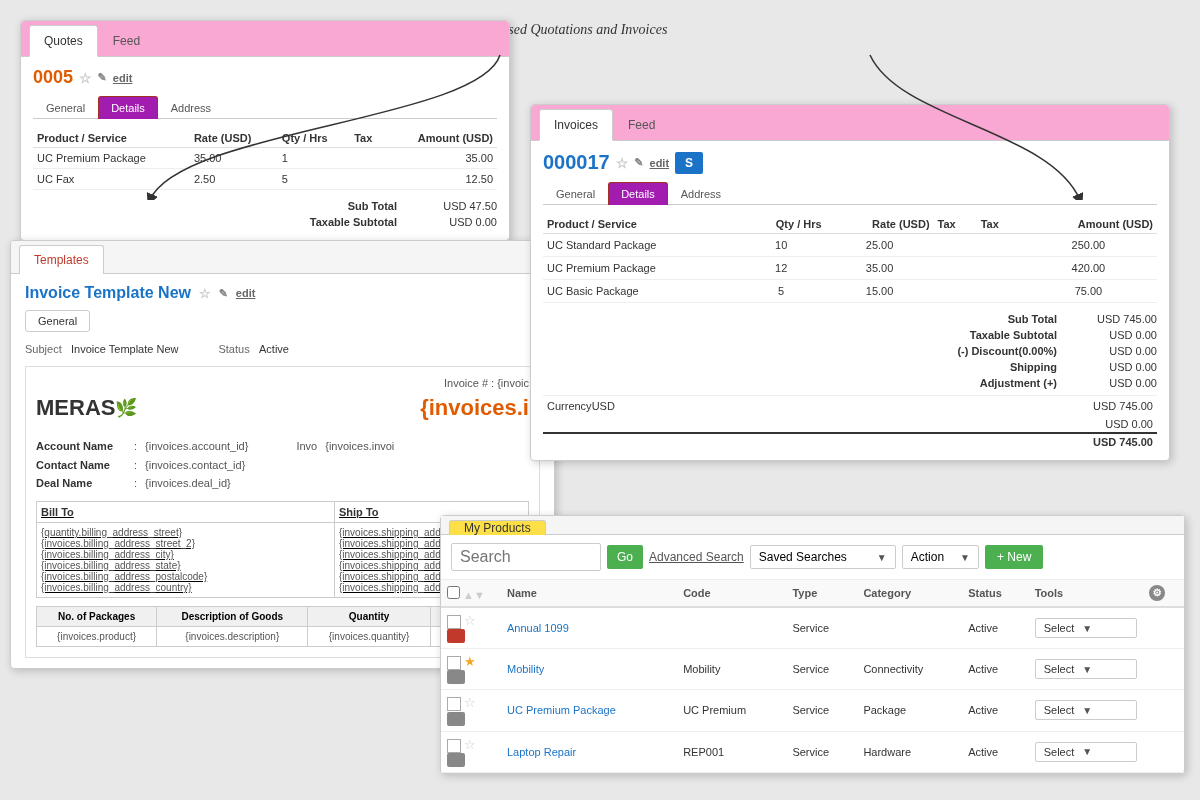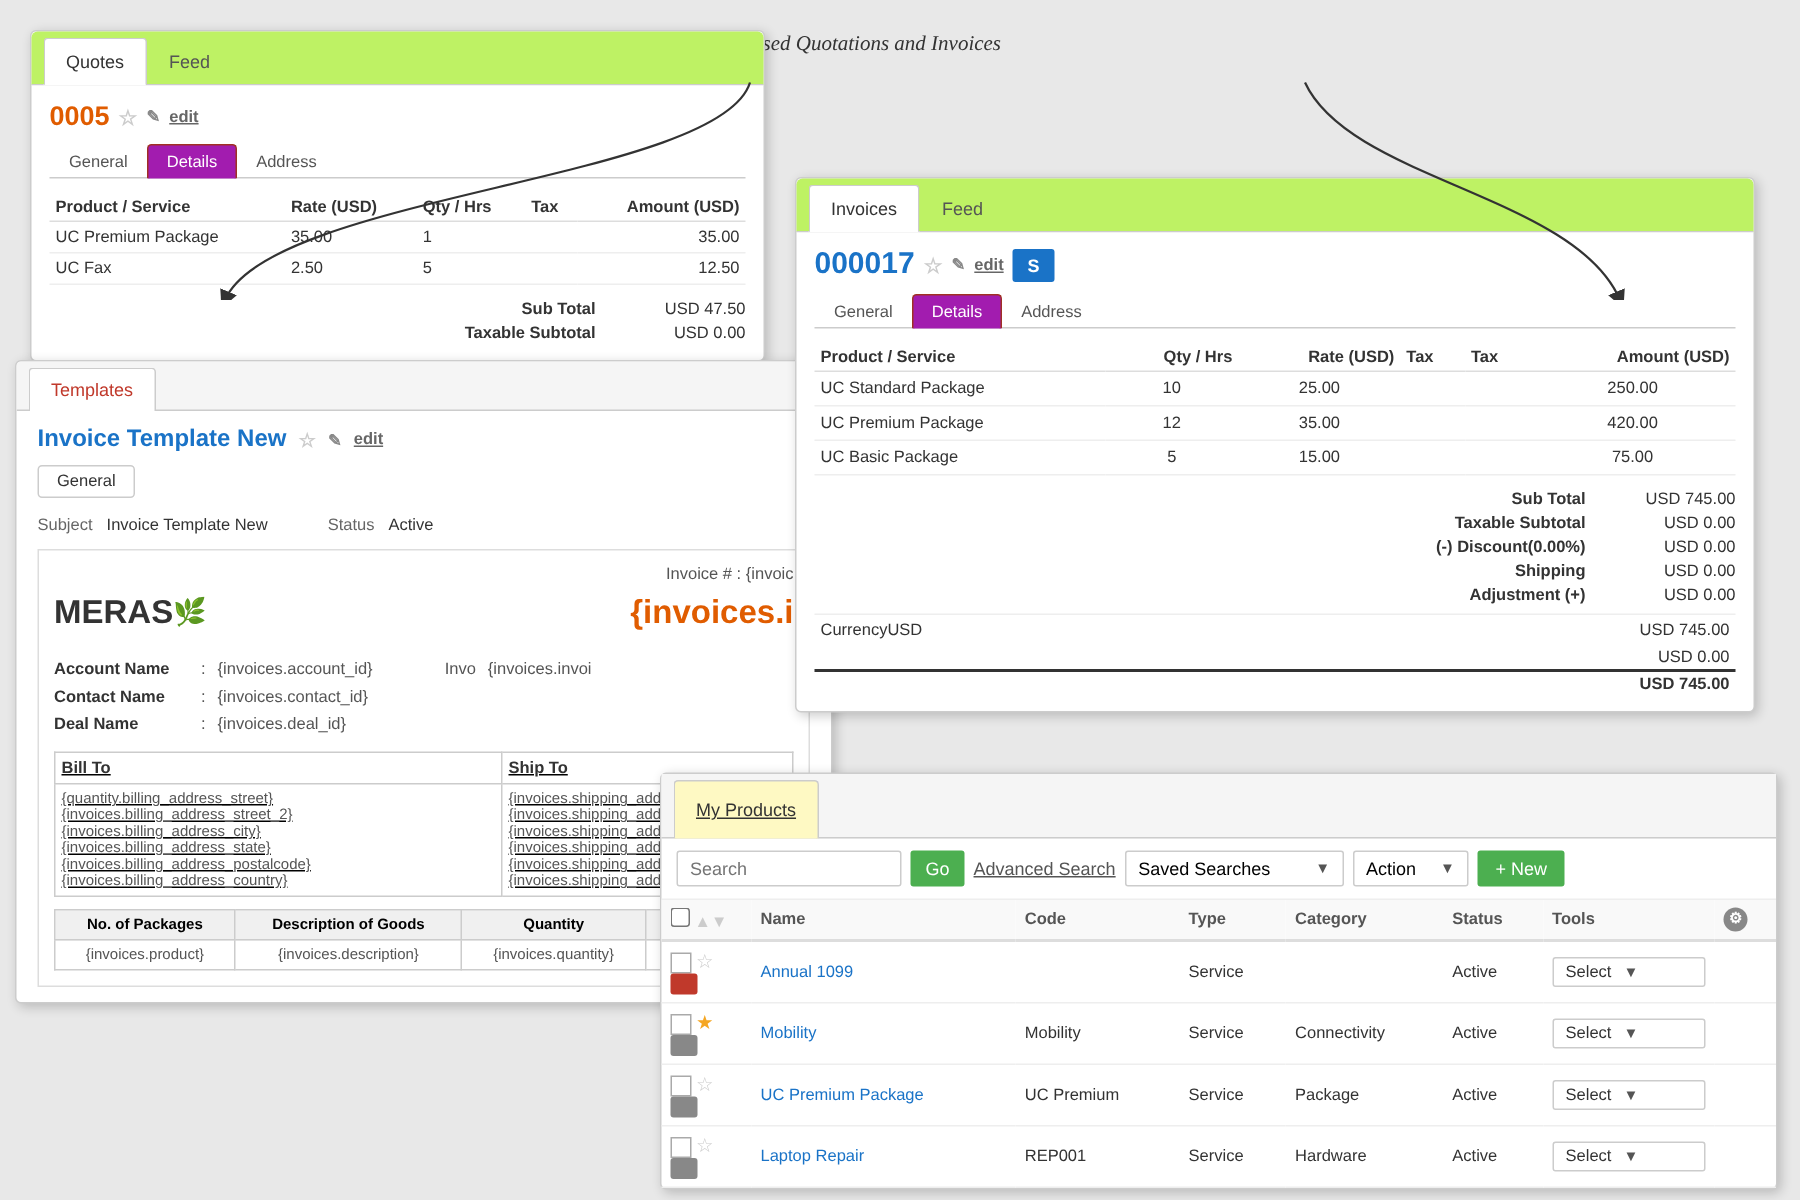--- a/index.html
+++ b/index.html
@@ -27,7 +27,7 @@
     .panel-tabs {
       display: flex;
       border-bottom: 1px solid #ccc;
-      background: #bef264;
+      background: #f9a8d4;
       border-radius: 4px 4px 0 0;
       padding: 0 8px;
     }

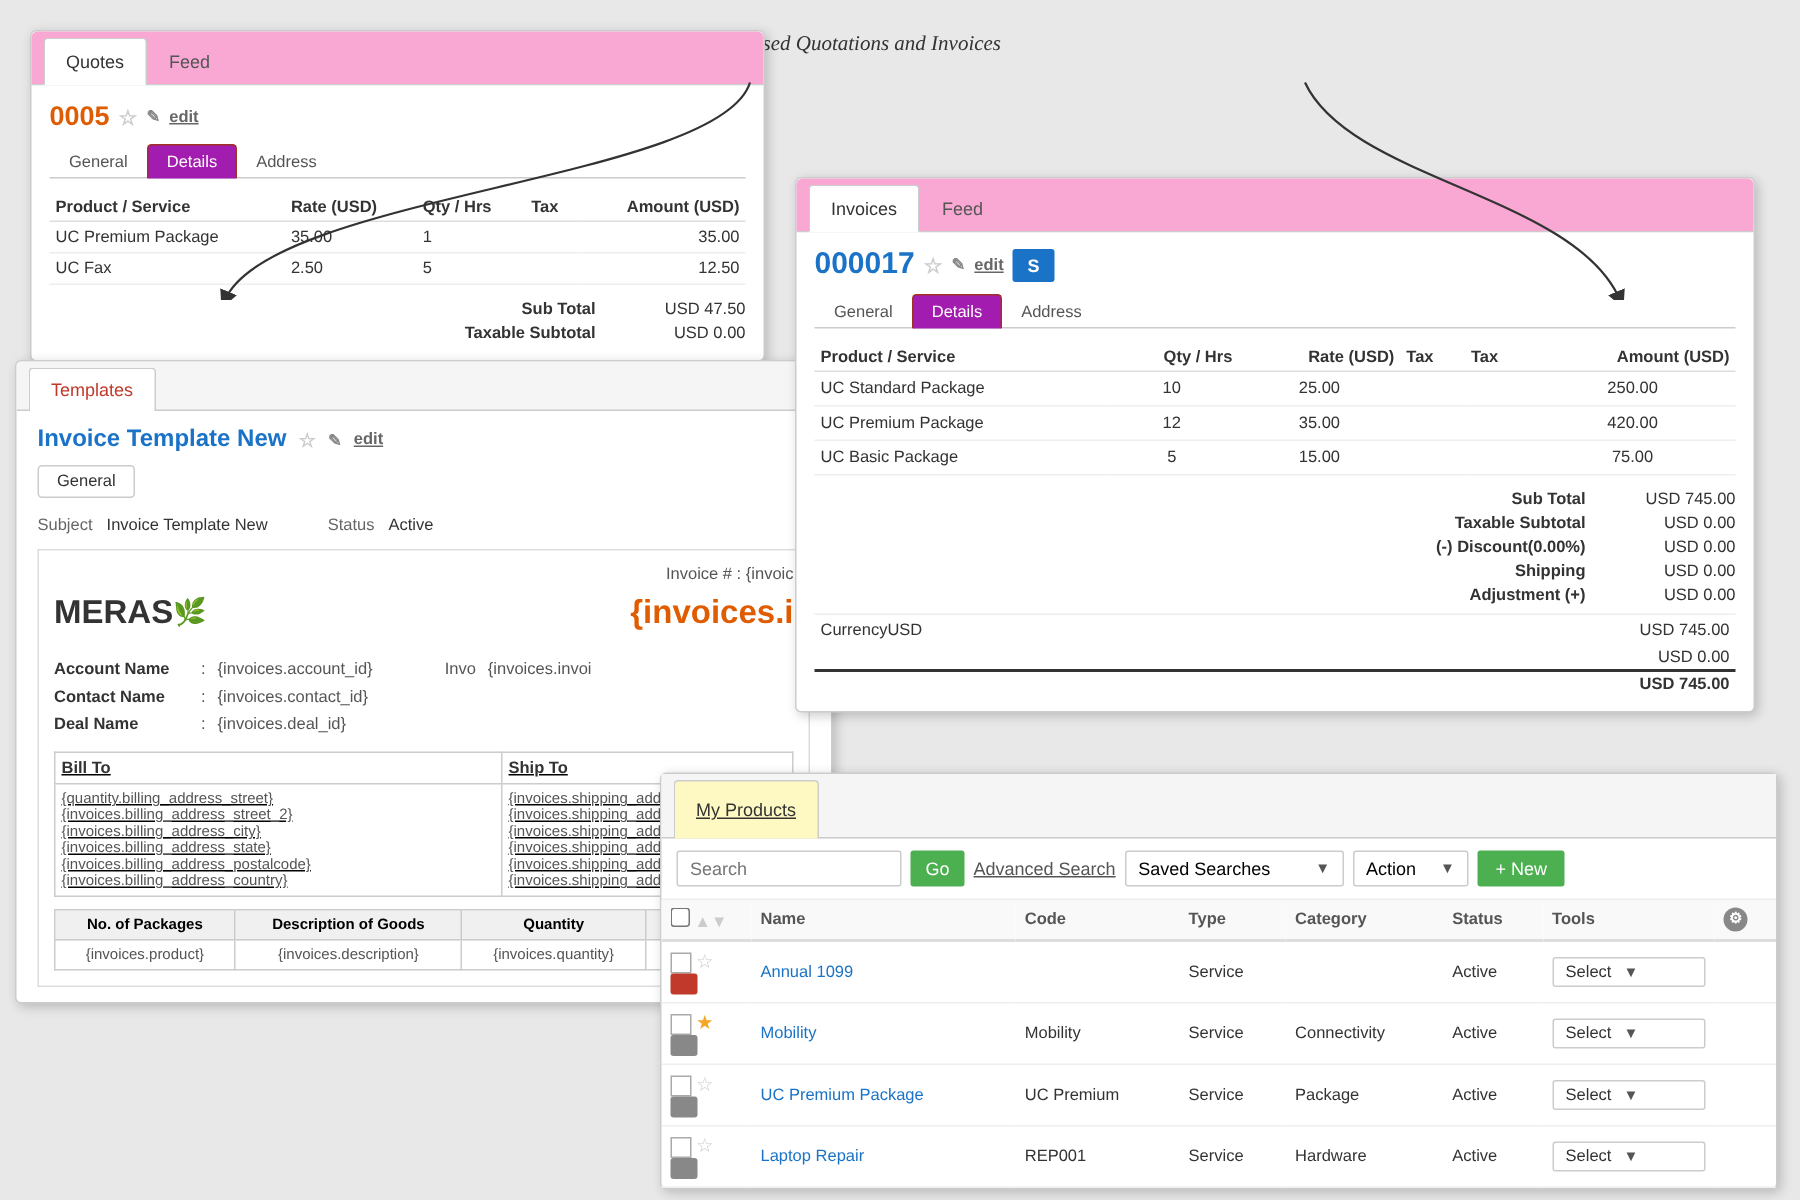--- a/index.html
+++ b/index.html
@@ -202,7 +202,7 @@
     
     .invoices-panel {
       position: absolute;
-      top: 118px;
+      top: 104px;
       left: 530px;
       width: 640px;
       background: #fff;

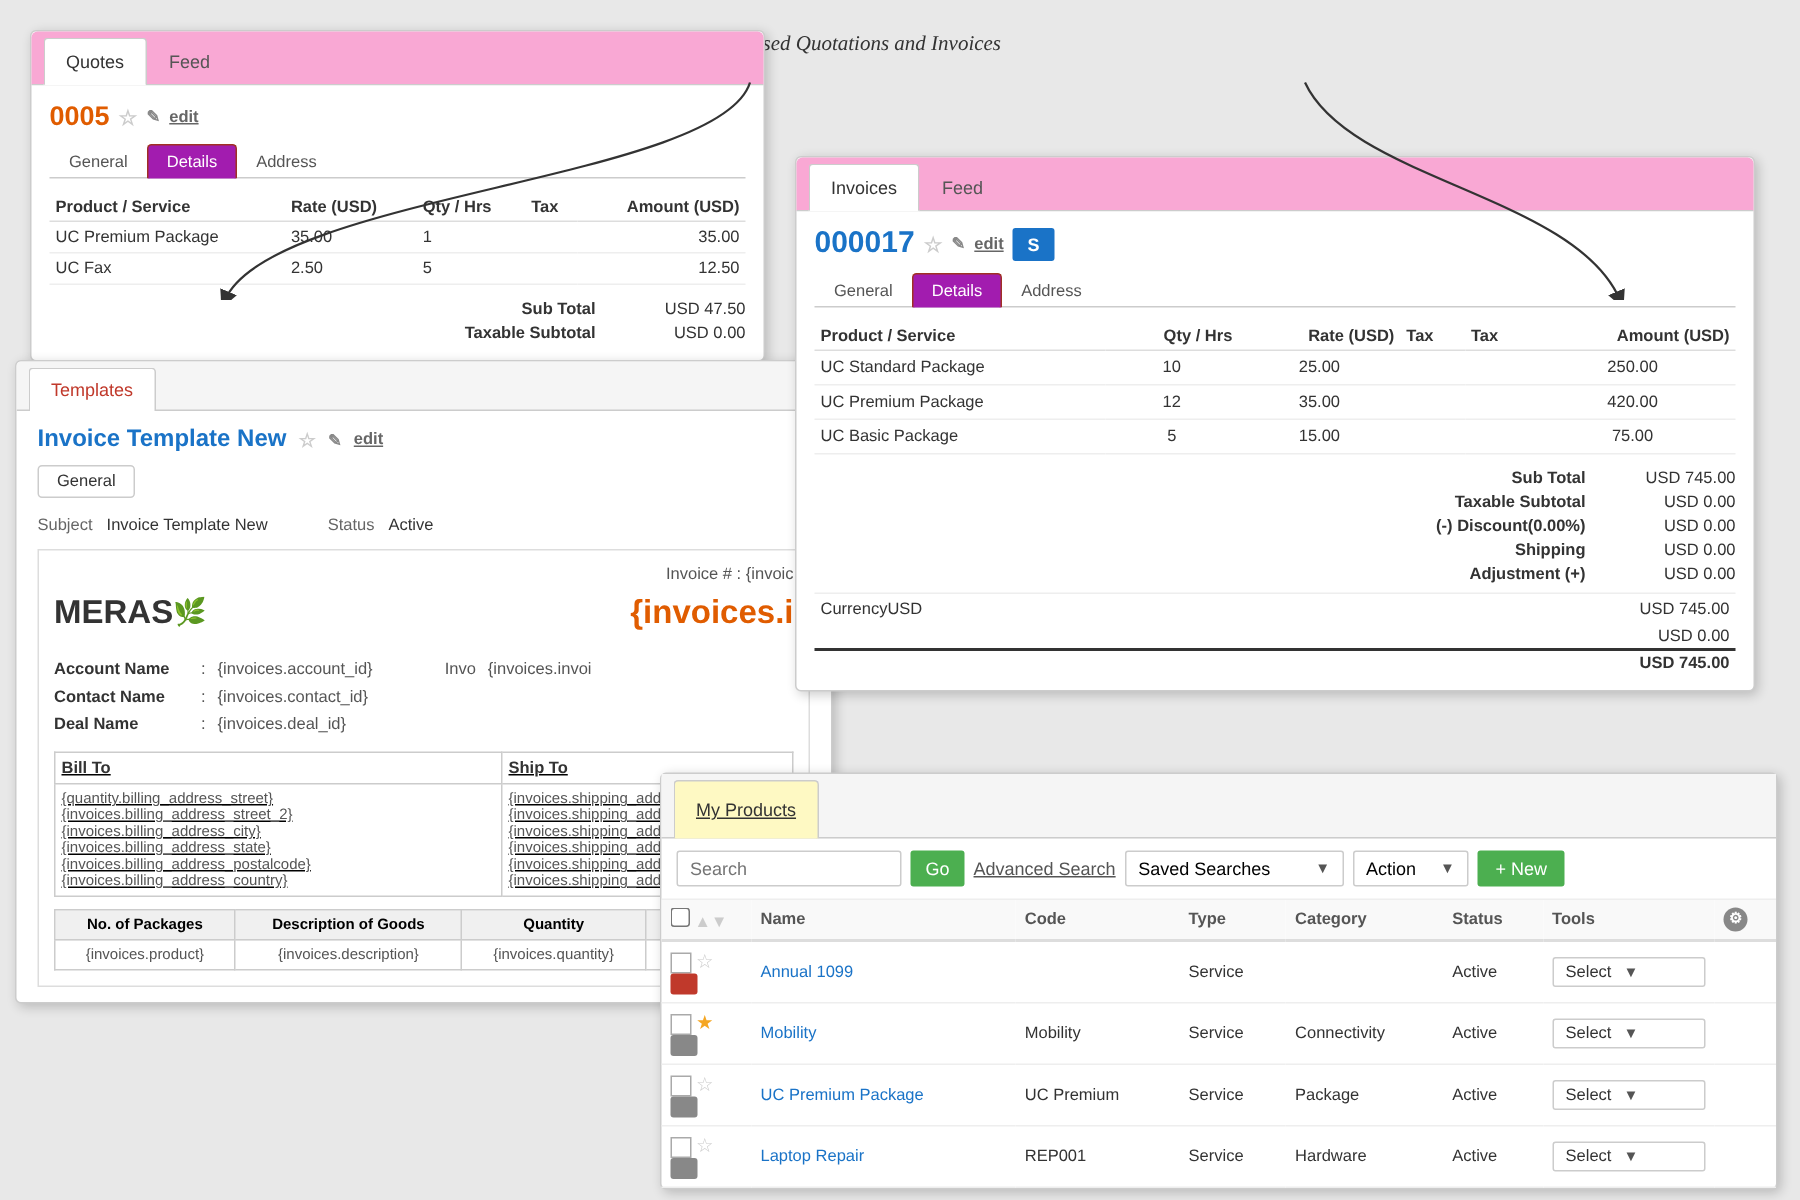--- a/index.html
+++ b/index.html
@@ -283,7 +283,7 @@
       padding: 0 8px;
     }
     .products-tab {
-      padding: 12px 14px;
+      padding: 0 14px;
       cursor: pointer;
       font-size: 12px;
       color: #333;
@@ -291,9 +291,8 @@
       border-bottom: none;
       margin-top: 4px;
       border-radius: 3px 3px 0 0;
-      background: #fef9c3;
+      background: #fde047;
       margin-bottom: -1px;
-      text-decoration: underline;
     }
     .search-bar {
       display: flex;

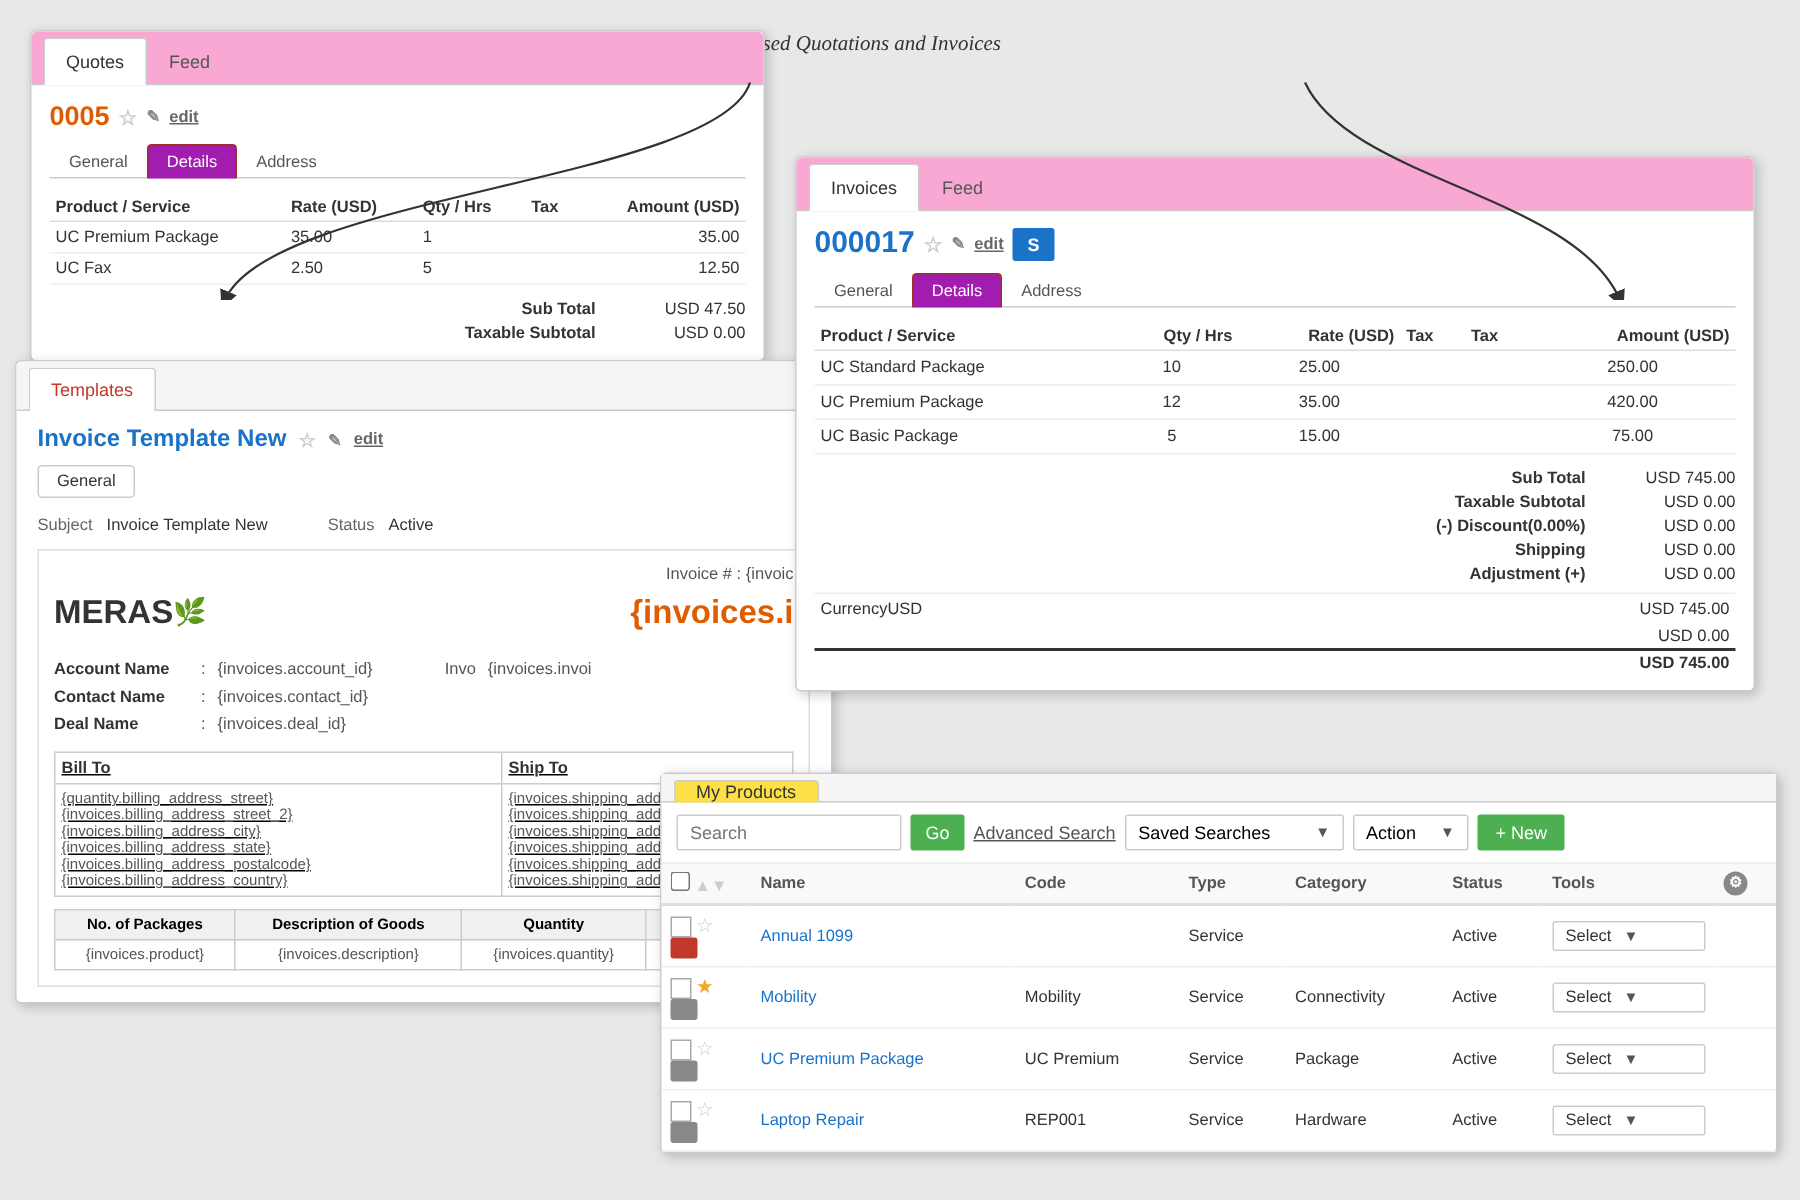--- a/index.html
+++ b/index.html
@@ -304,7 +304,7 @@
     .search-input {
       border: 1px solid #ccc;
       padding: 4px 8px;
-      font-size: 12px;
+      font-size: 16px;
       width: 150px;
       border-radius: 2px;
     }

